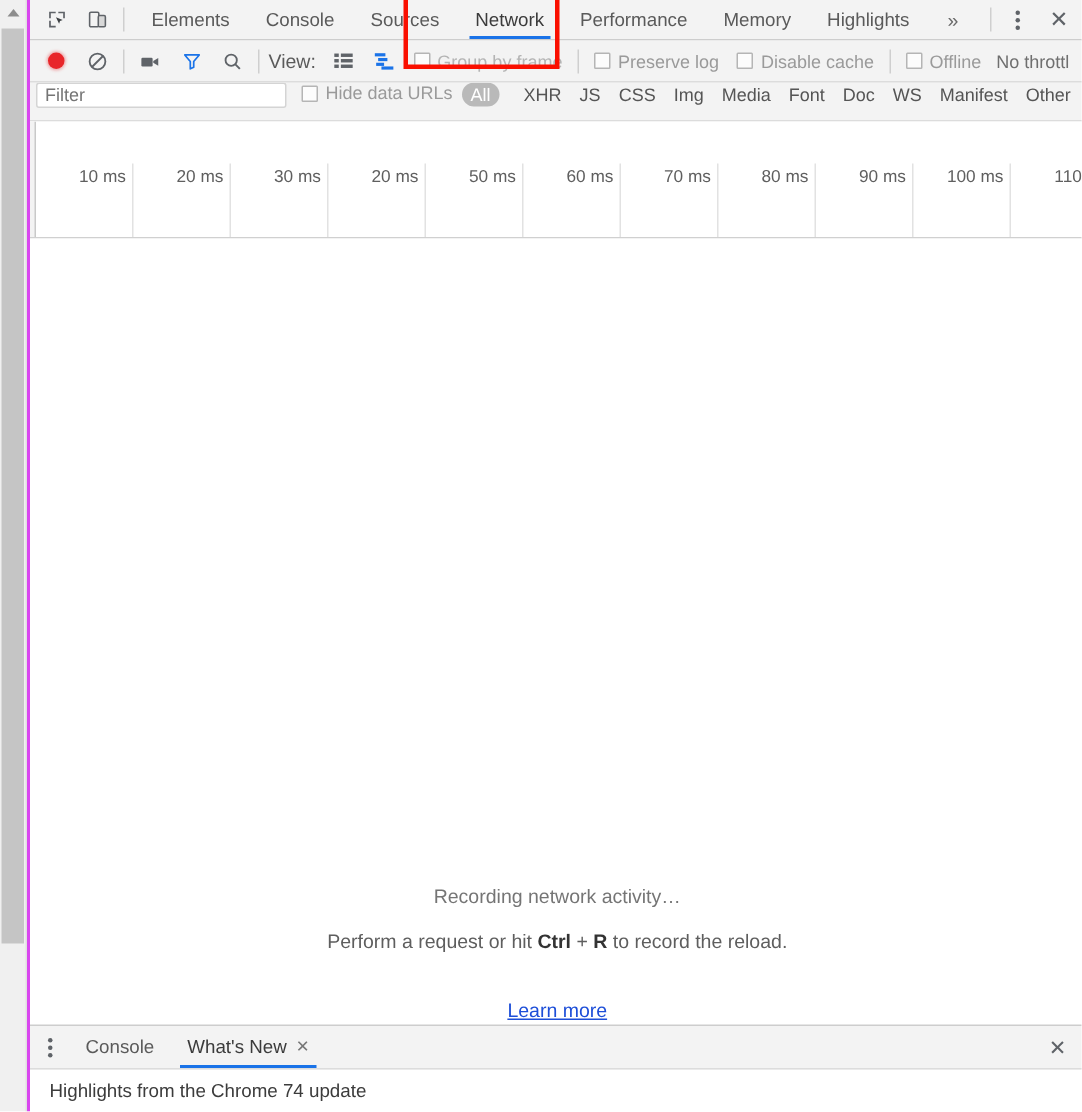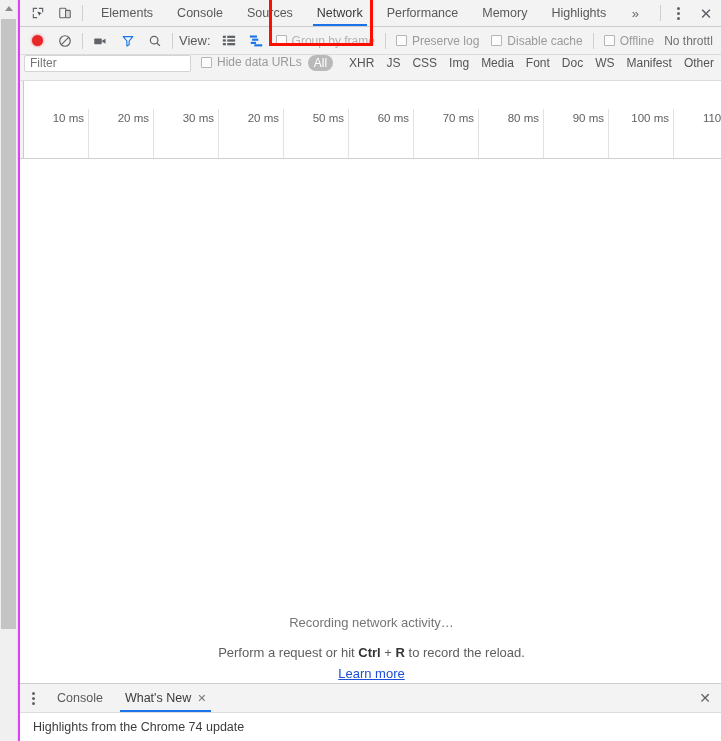--- a/index.html
+++ b/index.html
@@ -139,7 +139,7 @@
     display:flex;flex-direction:column;align-items:center;justify-content:flex-end;
   }
   .empty-line1{font-size:13px;color:#757575;margin-bottom:15px;}
-  .empty-line2{font-size:13px;color:#5e5e5e;margin-bottom:6px;}
+  .empty-line2{font-size:13px;color:#5e5e5e;margin-bottom:31px;}
   .empty-line2 b{color:#333333;font-weight:bold;}
   .empty-link{
     font-size:13px;color:#1d4ed8;text-decoration:underline;cursor:pointer;

